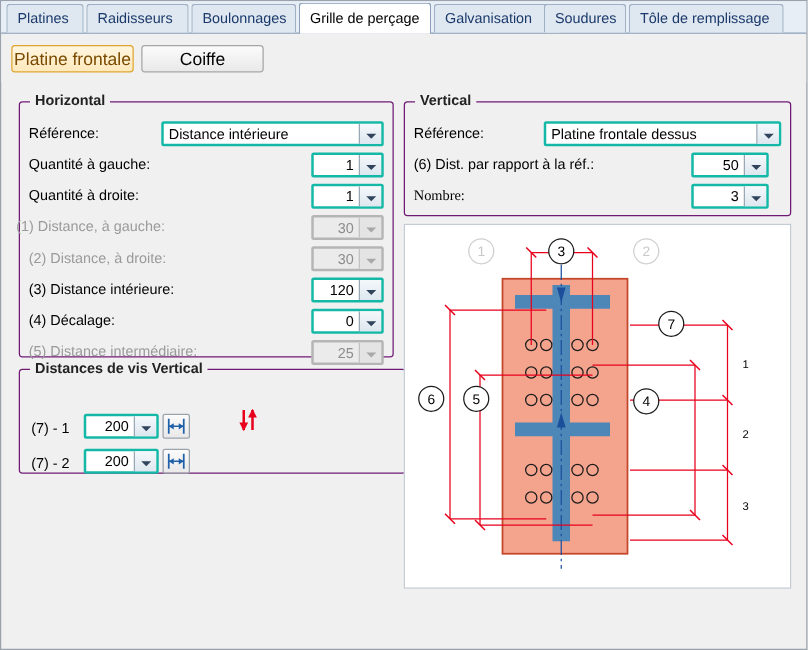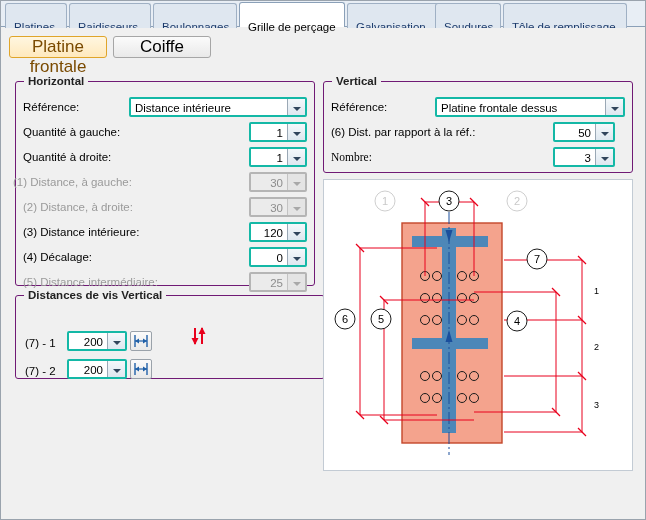--- a/index.html
+++ b/index.html
@@ -39,7 +39,7 @@
     top: 2px;
     height: 23px;
     line-height: 22px;
-    padding: 12px 8px;
+    padding: 0 8px;
     background: #dfe7f0;
     border: 1px solid #9fb0c4;
     border-bottom: none;

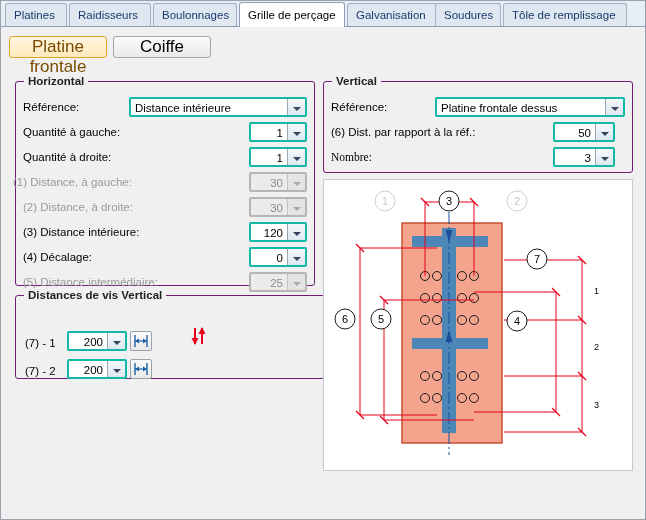--- a/index.html
+++ b/index.html
@@ -77,7 +77,7 @@
     background: linear-gradient(#fbfbfb, #e9e9e9);
     border: 1px solid #a6a6a6;
     border-radius: 3px;
-    font-size: 17px;
+    font-size: 14px;
     box-sizing: border-box;
   }
   .togglebtn.sel {

